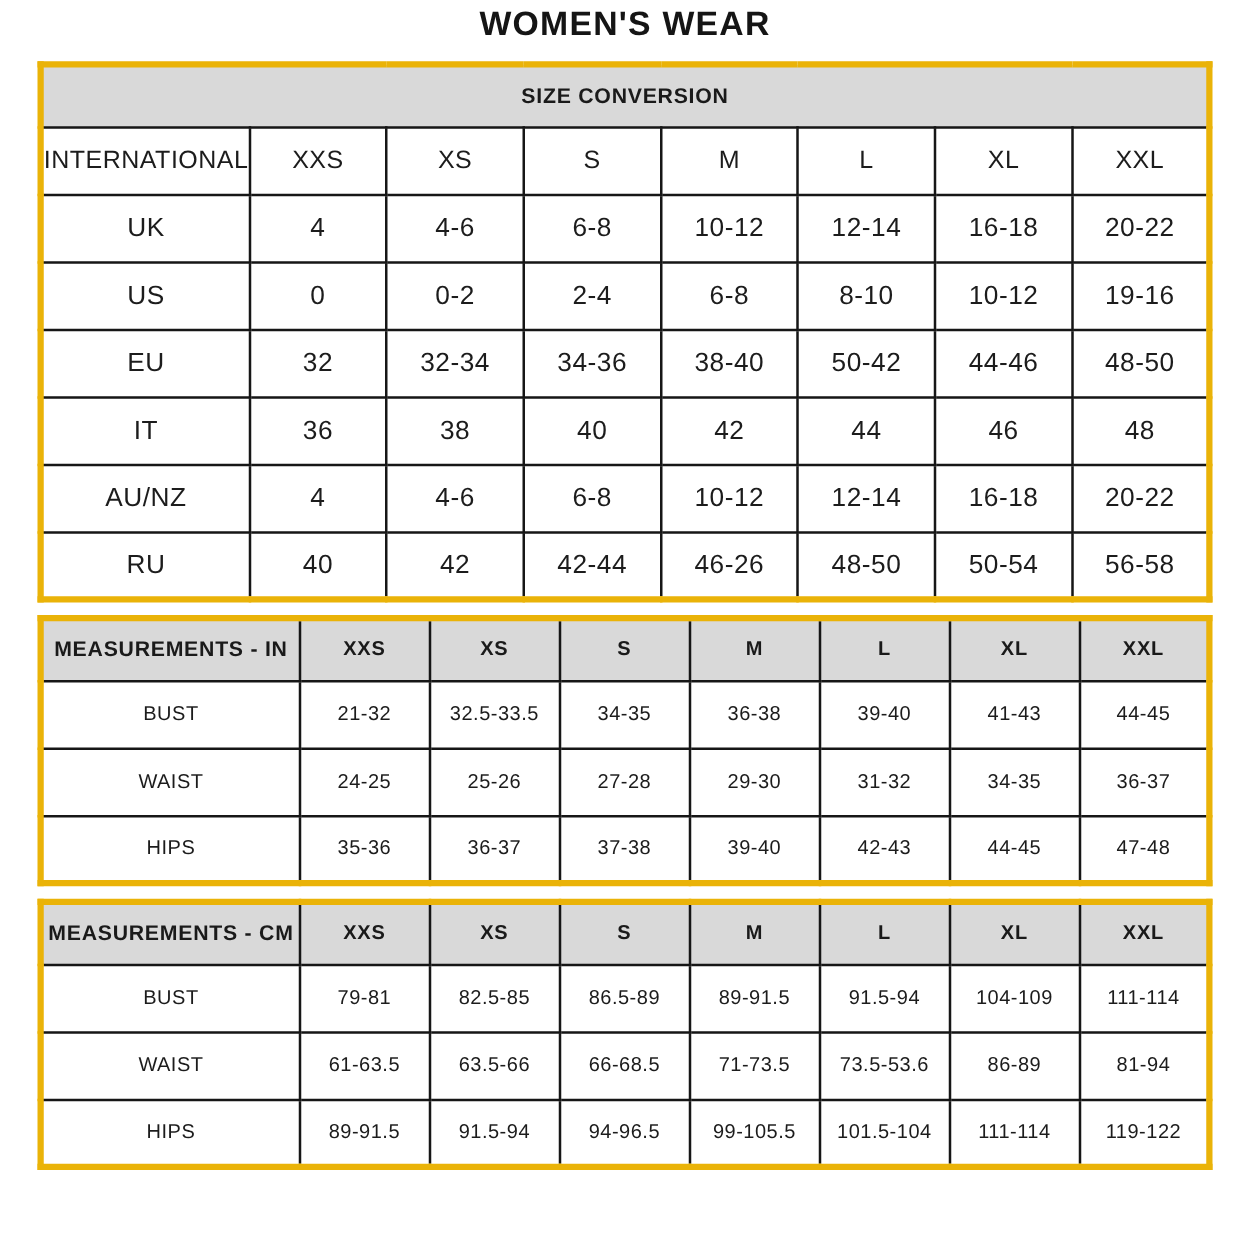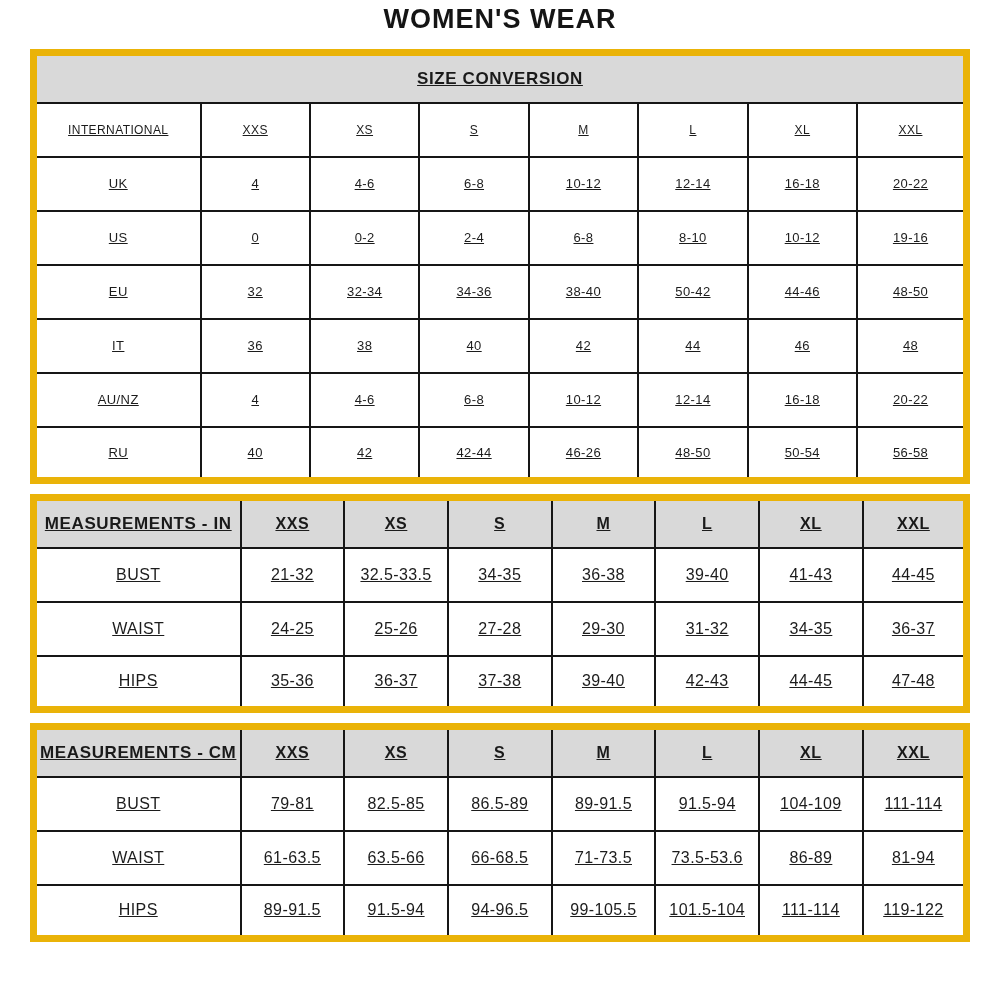--- a/index.html
+++ b/index.html
@@ -24,8 +24,7 @@
     border-collapse: collapse;
     width: 940px;
     table-layout: fixed;
-    border: 7px solid #eab308;
-    text-decoration: underline;
+    border: 5px solid #eab308;
   }
   td, th {
     border: 2px solid #161616;

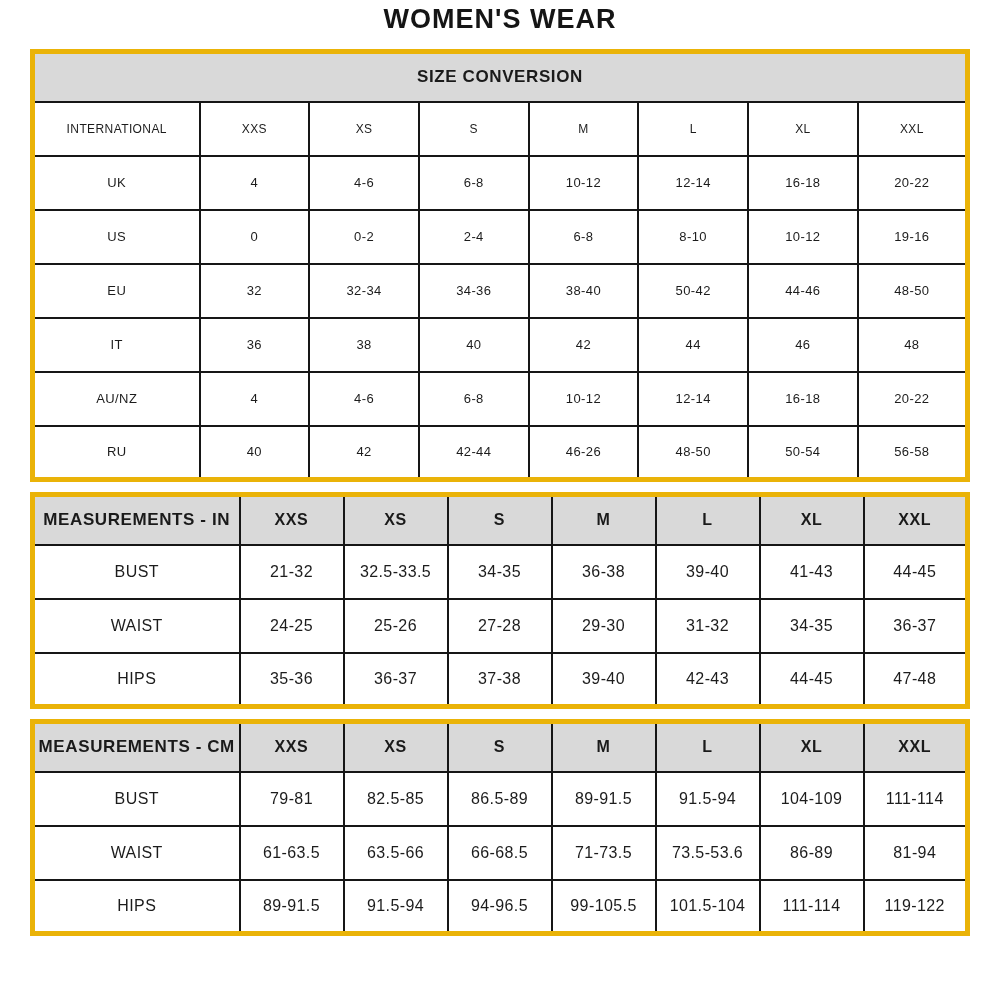--- a/index.html
+++ b/index.html
@@ -43,7 +43,7 @@
   }
   .t2 .band { font-size: 16px; }
   .t2 .band.lead { font-size: 17px; }
-  .t1 .cols td { height: 54px; font-size: 12px; letter-spacing: 0.4px; }
+  .t1 .cols td { height: 54px; font-size: 20px; letter-spacing: 0.4px; }
   .t1 tbody td { height: 54px; font-size: 13px; letter-spacing: 0.4px; margin-top: 48px; }
   .t2 tbody td { height: 54px; font-size: 16px; letter-spacing: 0.4px; }
   td.small-val { font-size: 13.5px; letter-spacing: 0.2px; }

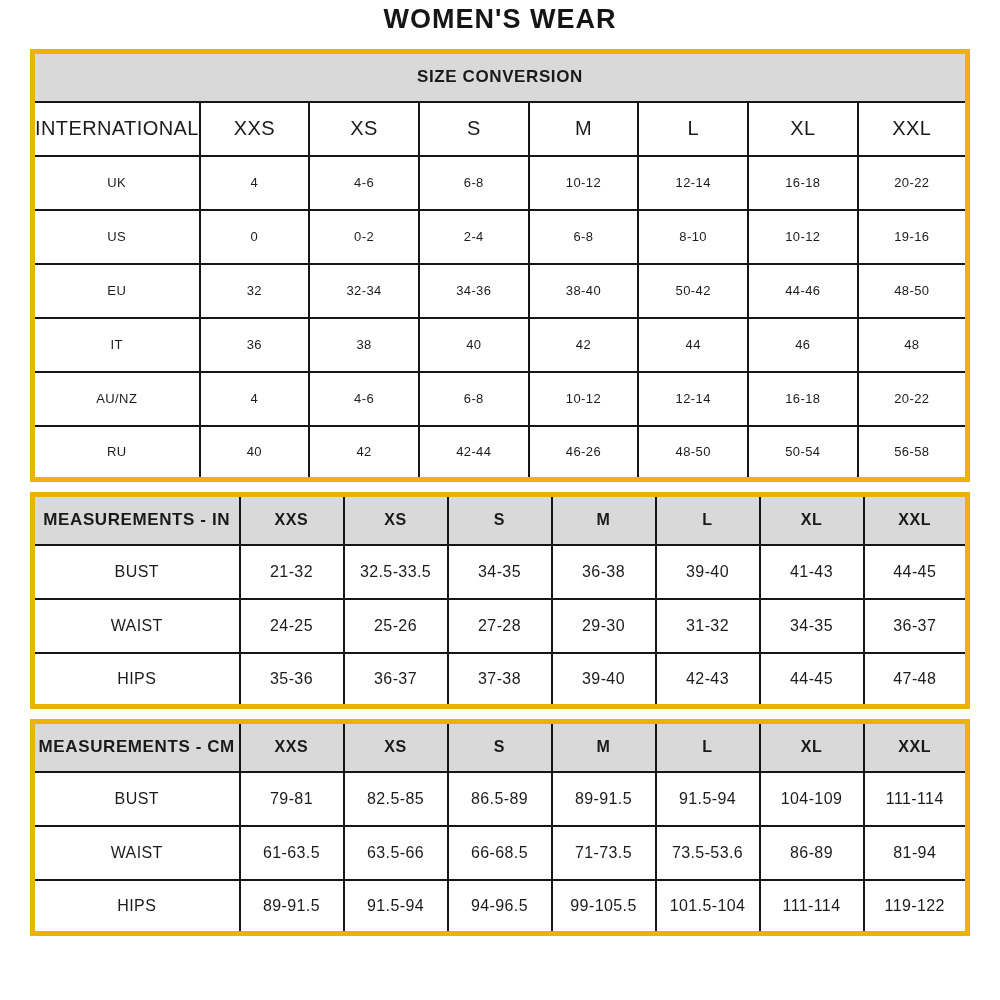--- a/index.html
+++ b/index.html
@@ -44,7 +44,7 @@
   .t2 .band { font-size: 16px; }
   .t2 .band.lead { font-size: 17px; }
   .t1 .cols td { height: 54px; font-size: 20px; letter-spacing: 0.4px; }
-  .t1 tbody td { height: 54px; font-size: 13px; letter-spacing: 0.4px; margin-top: 48px; }
+  .t1 tbody td { height: 54px; font-size: 21px; letter-spacing: 0.4px; margin-top: 48px; }
   .t2 tbody td { height: 54px; font-size: 16px; letter-spacing: 0.4px; }
   td.small-val { font-size: 13.5px; letter-spacing: 0.2px; }
   .c1a { width: 167px; }

